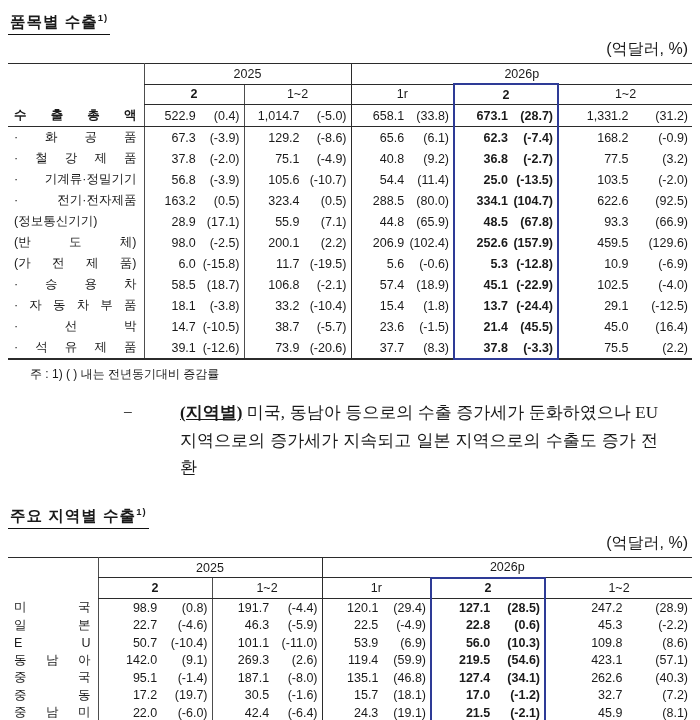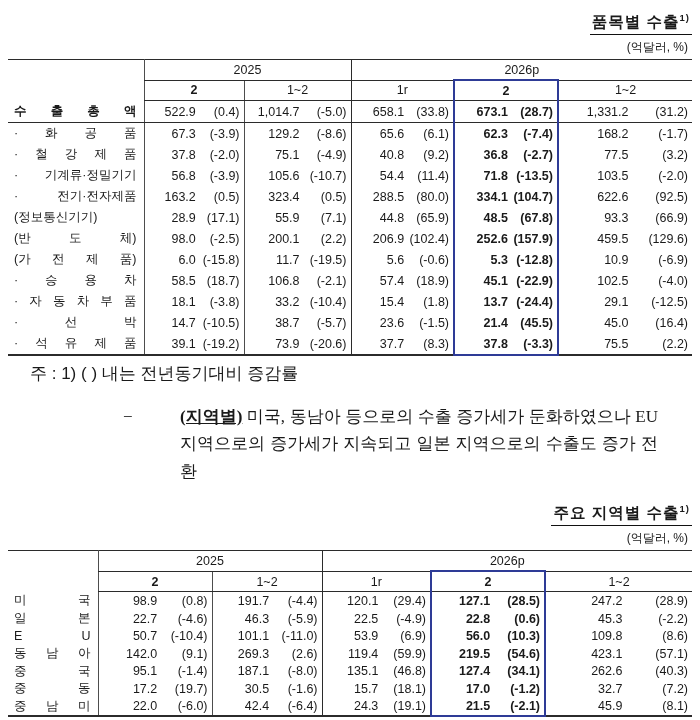--- a/index.html
+++ b/index.html
@@ -17,7 +17,7 @@
   .doc{padding:10px 8px 0 8px;}
 
   .tbl-title{
-    text-align:right;font-size:15.5px;font-weight:bold;letter-spacing:1px;
+    text-align:left;font-size:15.5px;font-weight:bold;letter-spacing:1px;
     margin:2px 0 4px 0;
   }
   .tbl-title .t-underline{

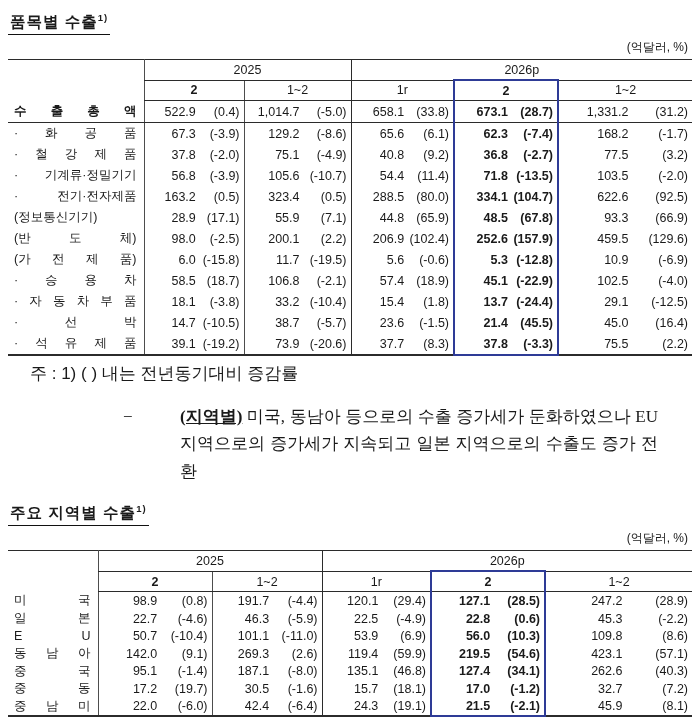--- a/index.html
+++ b/index.html
@@ -26,7 +26,7 @@
   .tbl-title sup{font-size:9.5px;font-weight:bold;}
 
   .unit{
-    font-size:12px;text-align:right;padding-right:4px;margin:2px 0 3px 0;
+    font-size:16px;text-align:right;padding-right:4px;margin:2px 0 3px 0;
   }
 
   table{

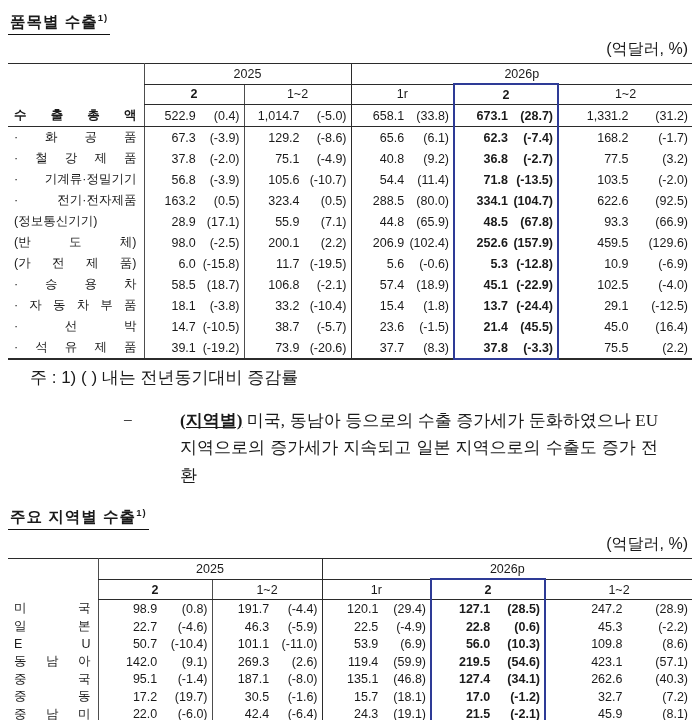--- a/index.html
+++ b/index.html
@@ -168,7 +168,7 @@
           <td class="c4">
             <div class="cell">
               <span class="val">168.2</span>
-              <span class="chg">(-1.7)</span>
+              <span class="chg">(-0.9)</span>
             </div>
           </td>
         </tr>

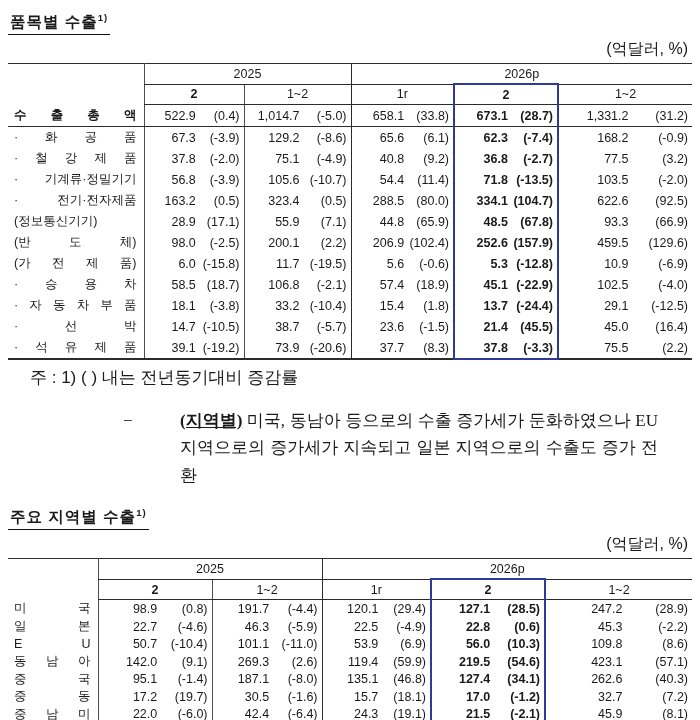--- a/index.html
+++ b/index.html
@@ -227,7 +227,7 @@
           </td>
           <td class="c3 hl bold">
             <div class="cell">
-              <span class="val">71.8</span>
+              <span class="val">25.0</span>
               <span class="chg">(-13.5)</span>
             </div>
           </td>

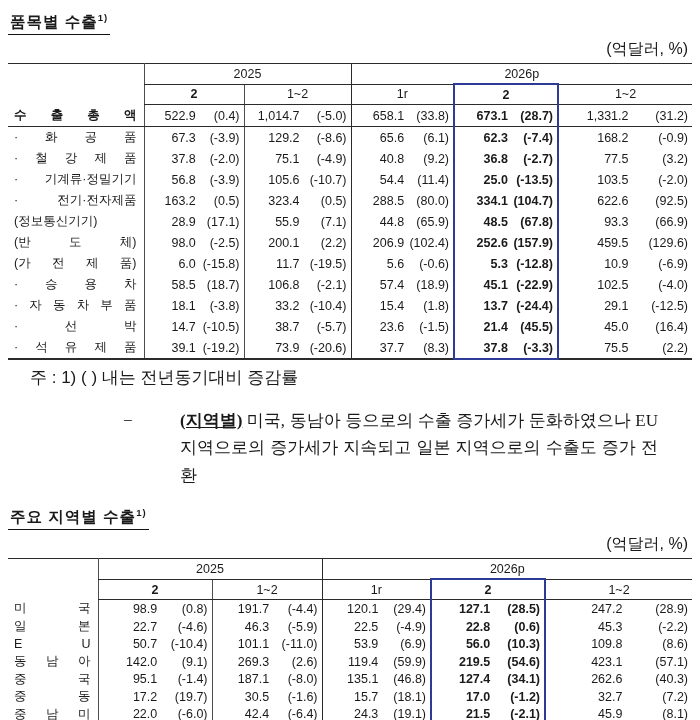--- a/index.html
+++ b/index.html
@@ -474,7 +474,7 @@
           <td class="c0">
             <div class="cell">
               <span class="val">39.1</span>
-              <span class="chg">(-19.2)</span>
+              <span class="chg">(-12.6)</span>
             </div>
           </td>
           <td class="c1">

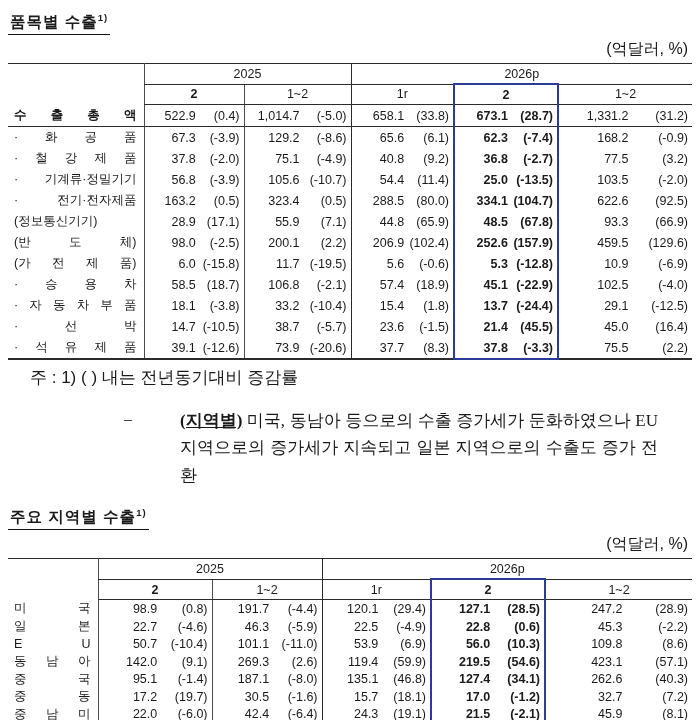--- a/index.html
+++ b/index.html
@@ -59,7 +59,7 @@
   .cell .val{flex:1.15;text-align:right;white-space:nowrap;}
   .cell .chg{flex:1;text-align:right;padding-right:3px;white-space:nowrap;}
 
-  .notes{font-size:17px;line-height:1.5;margin:5px 0 0 10px;}
+  .notes{font-size:12px;line-height:1.5;margin:5px 0 0 10px;}
   .notes .note1{padding-left:12px;}
 
   .para{

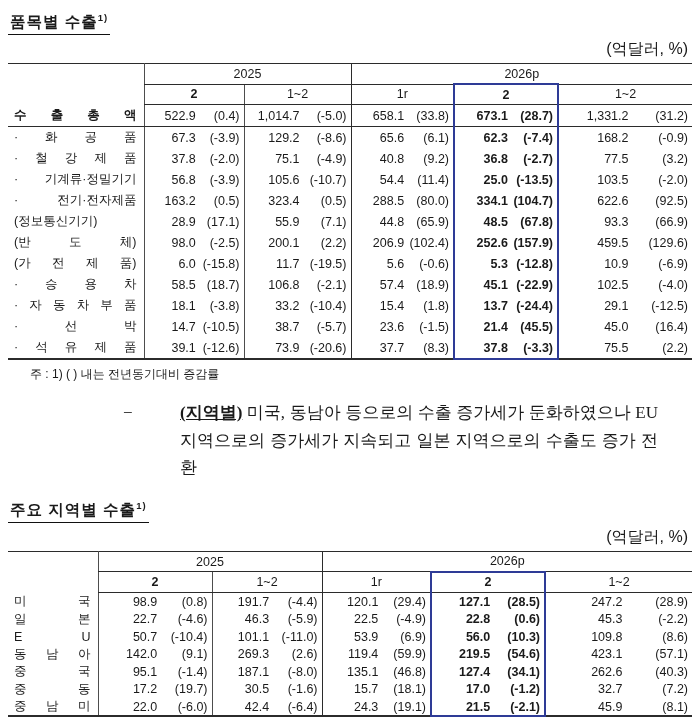--- a/index.html
+++ b/index.html
@@ -70,7 +70,7 @@
   }
   .para .dash{display:inline-block;width:57px;text-indent:0;}
   .para b{font-weight:700;text-decoration:underline;}
-  .title2-wrap{margin-top:18px;}
+  .title2-wrap{margin-top:24px;}
 </style>
 </head>
 <body>

